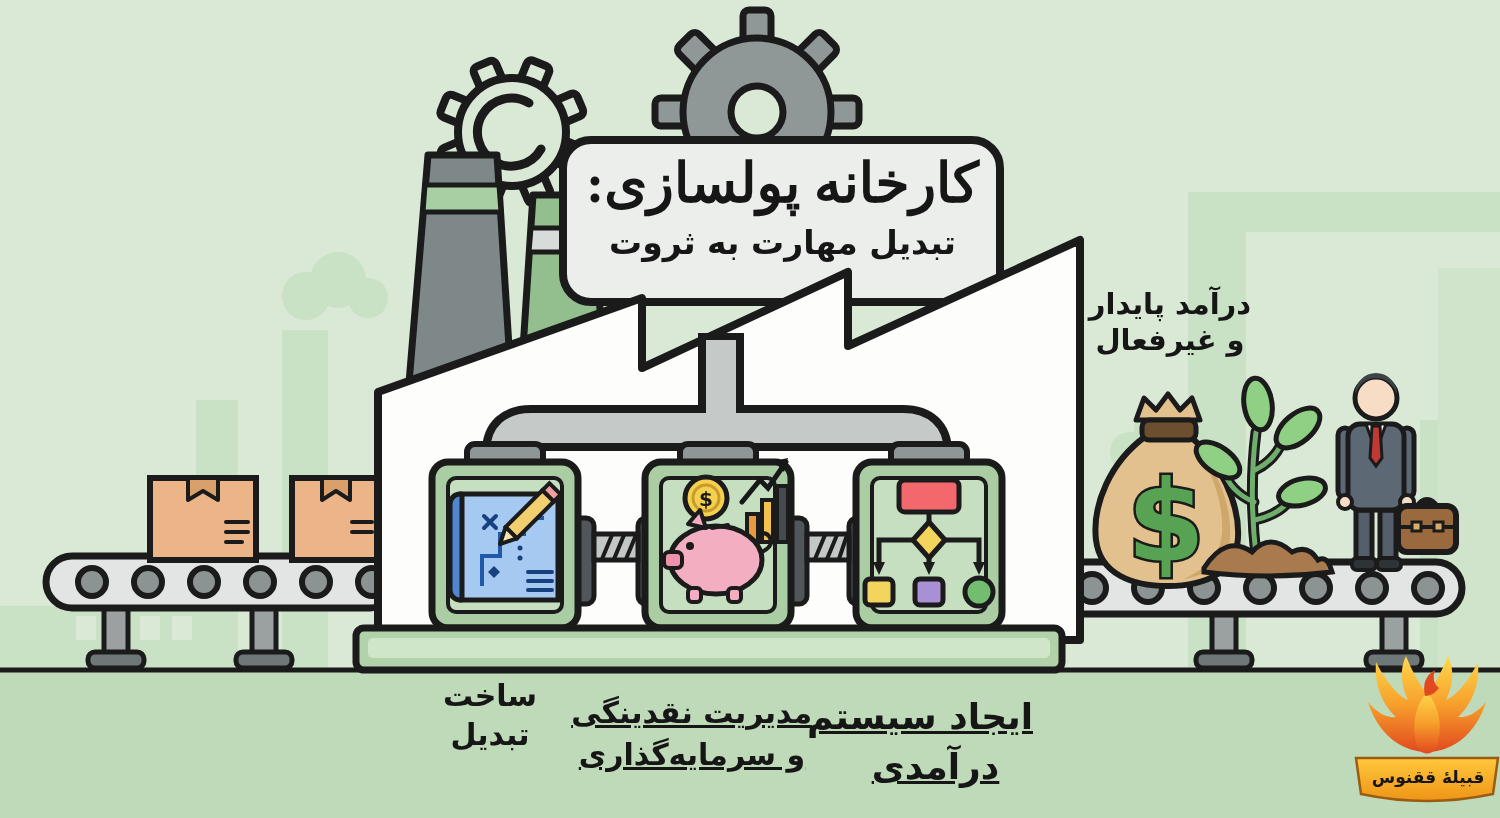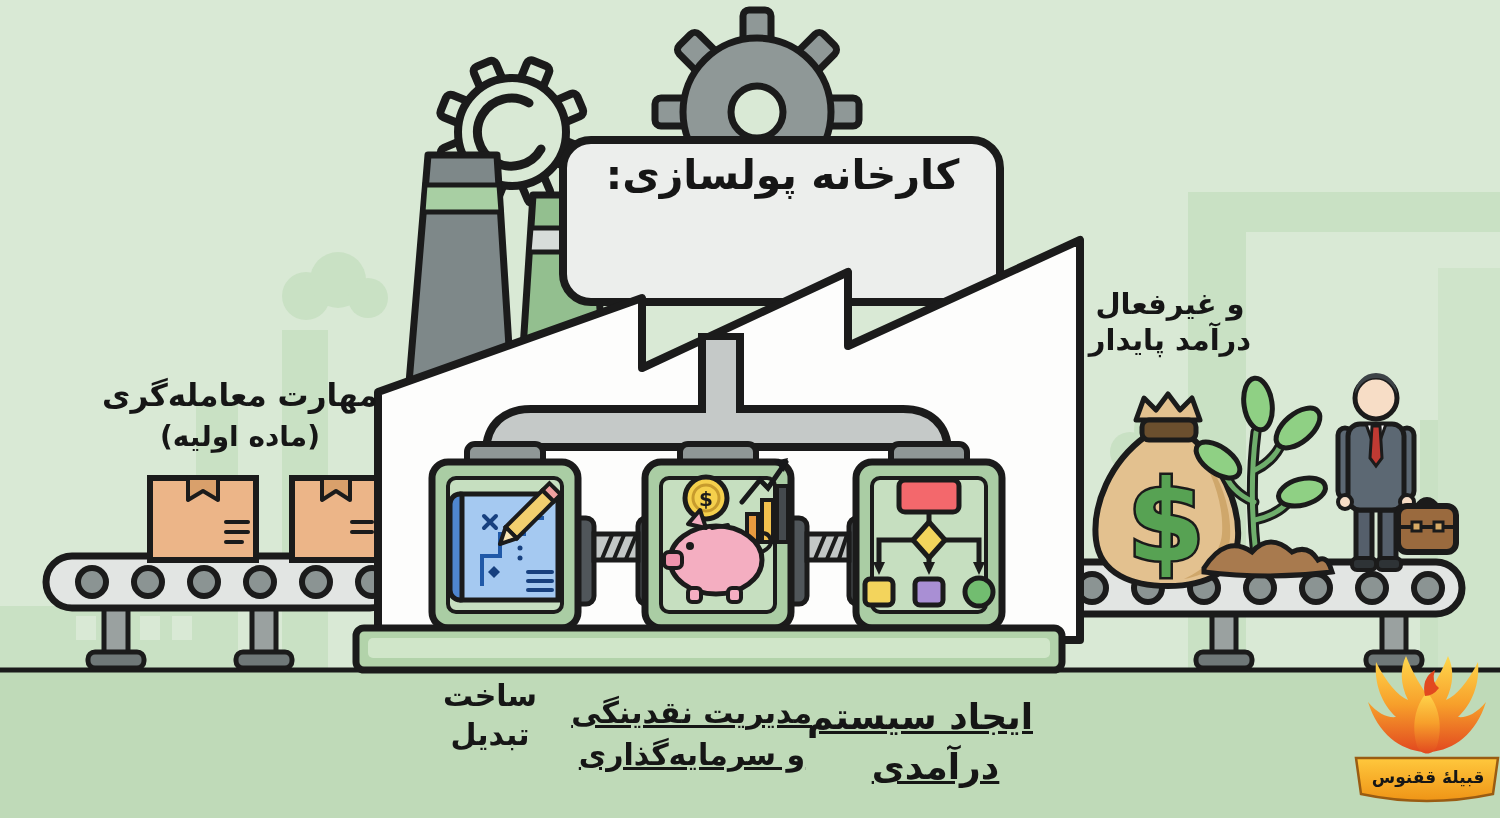--- a/index.html
+++ b/index.html
@@ -323,7 +323,7 @@
   </g>
 </svg>
 
-<div class="lbl" style="left:565px;top:150px;width:435px;font-size:41px;">کارخانه پولسازی:</div>
+<div class="lbl" style="left:565px;top:150px;width:435px;font-size:55px;font-family:Liberation Serif, serif;">کارخانه پولسازی:</div>
 
 <div class="lbl" style="left:70px;top:376px;width:340px;font-size:31px;">
   <div>مهارت معامله‌گری</div>

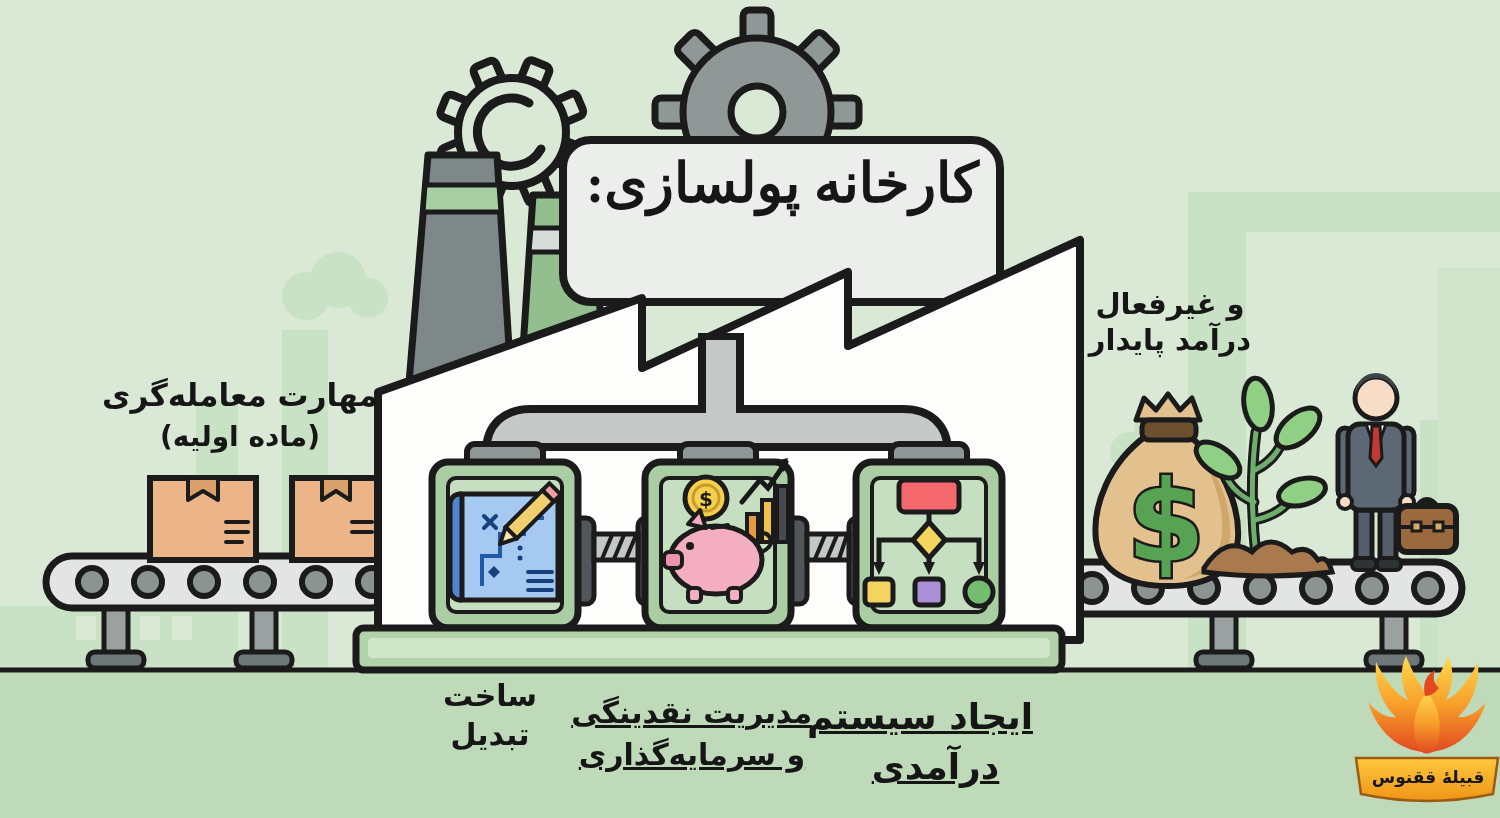--- a/index.html
+++ b/index.html
@@ -324,6 +324,7 @@
 </svg>
 
 <div class="lbl" style="left:565px;top:150px;width:435px;font-size:55px;font-family:Liberation Serif, serif;">کارخانه پولسازی:</div>
+<div class="lbl" style="left:565px;top:222px;width:435px;font-size:33px;">تبدیل مهارت به ثروت</div>
 
 <div class="lbl" style="left:70px;top:376px;width:340px;font-size:31px;">
   <div>مهارت معامله‌گری</div>

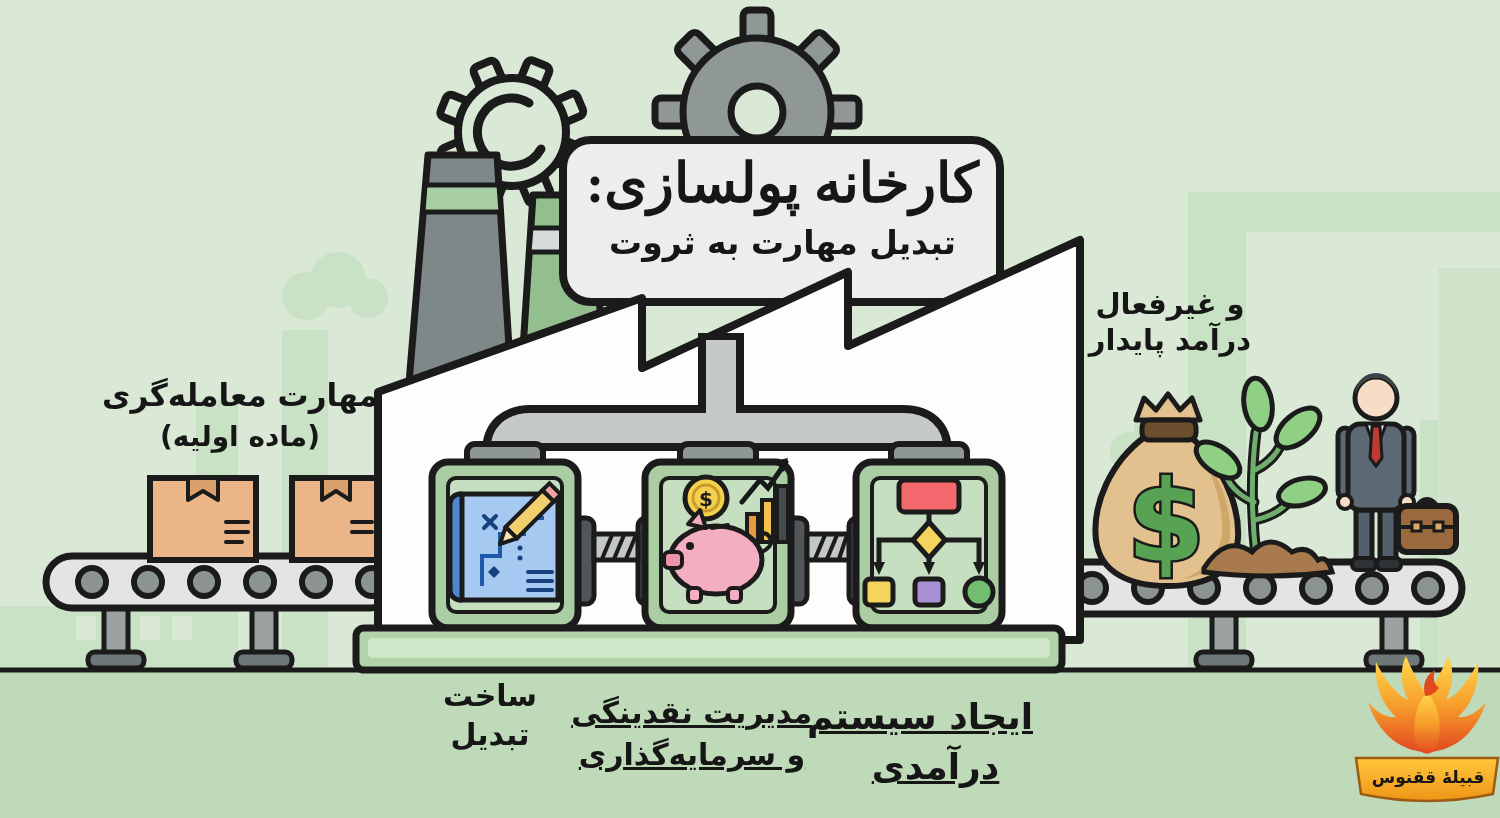--- a/index.html
+++ b/index.html
@@ -332,8 +332,8 @@
 </div>
 
 <div class="lbl" style="left:1066px;top:286px;width:208px;font-size:29px;">
+  <div>درآمد پایدار</div>
   <div>و غیرفعال</div>
-  <div>درآمد پایدار</div>
 </div>
 
 

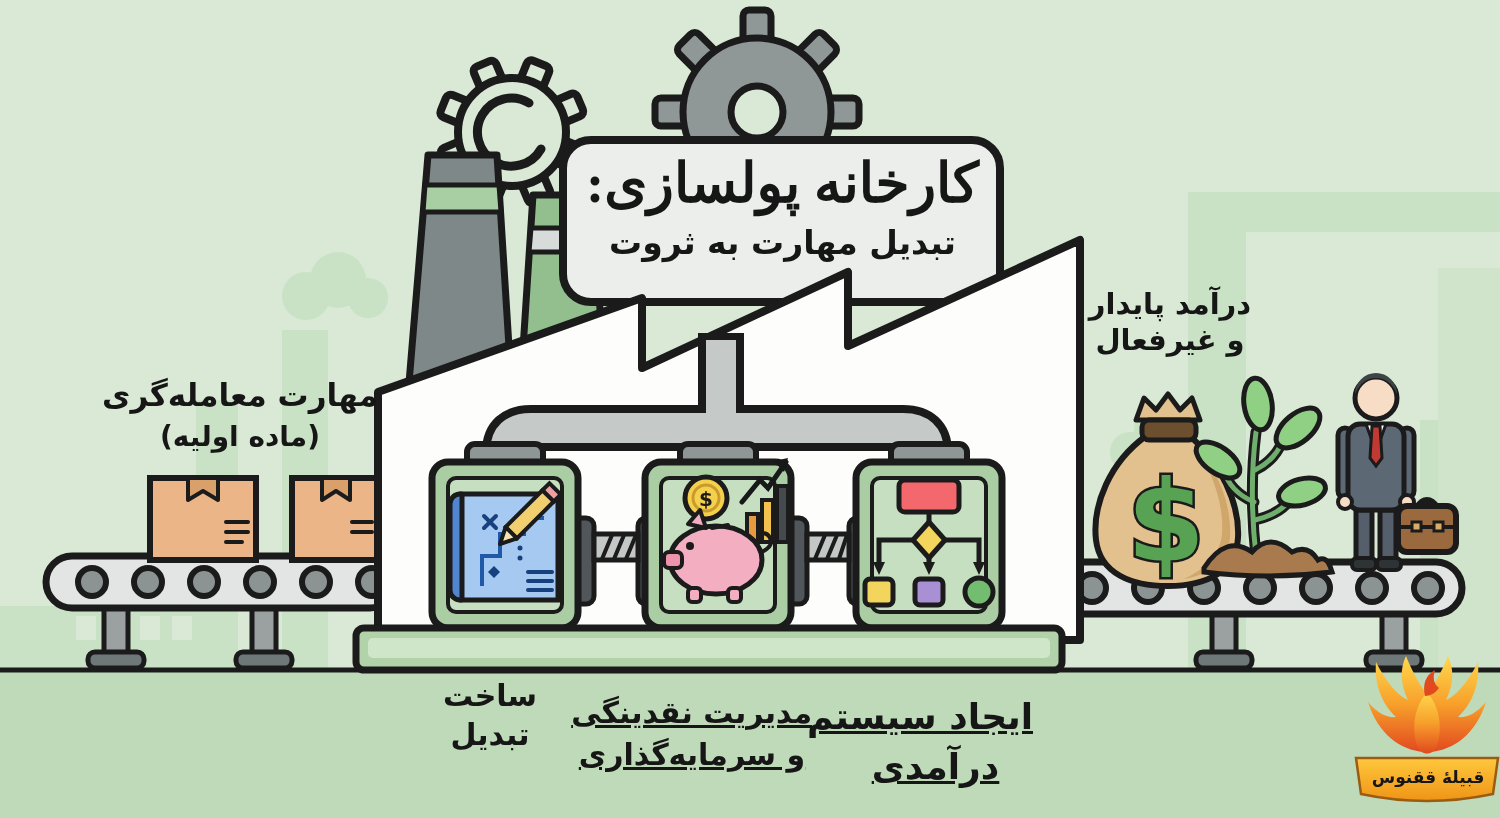--- a/index.html
+++ b/index.html
@@ -326,10 +326,6 @@
 <div class="lbl" style="left:565px;top:150px;width:435px;font-size:55px;font-family:Liberation Serif, serif;">کارخانه پولسازی:</div>
 <div class="lbl" style="left:565px;top:222px;width:435px;font-size:33px;">تبدیل مهارت به ثروت</div>
 
-<div class="lbl" style="left:70px;top:376px;width:340px;font-size:31px;">
-  <div>مهارت معامله‌گری</div>
-  <div style="font-size:28px;margin-top:4px;">(ماده اولیه)</div>
-</div>
 
 <div class="lbl" style="left:1066px;top:286px;width:208px;font-size:29px;">
   <div>درآمد پایدار</div>

